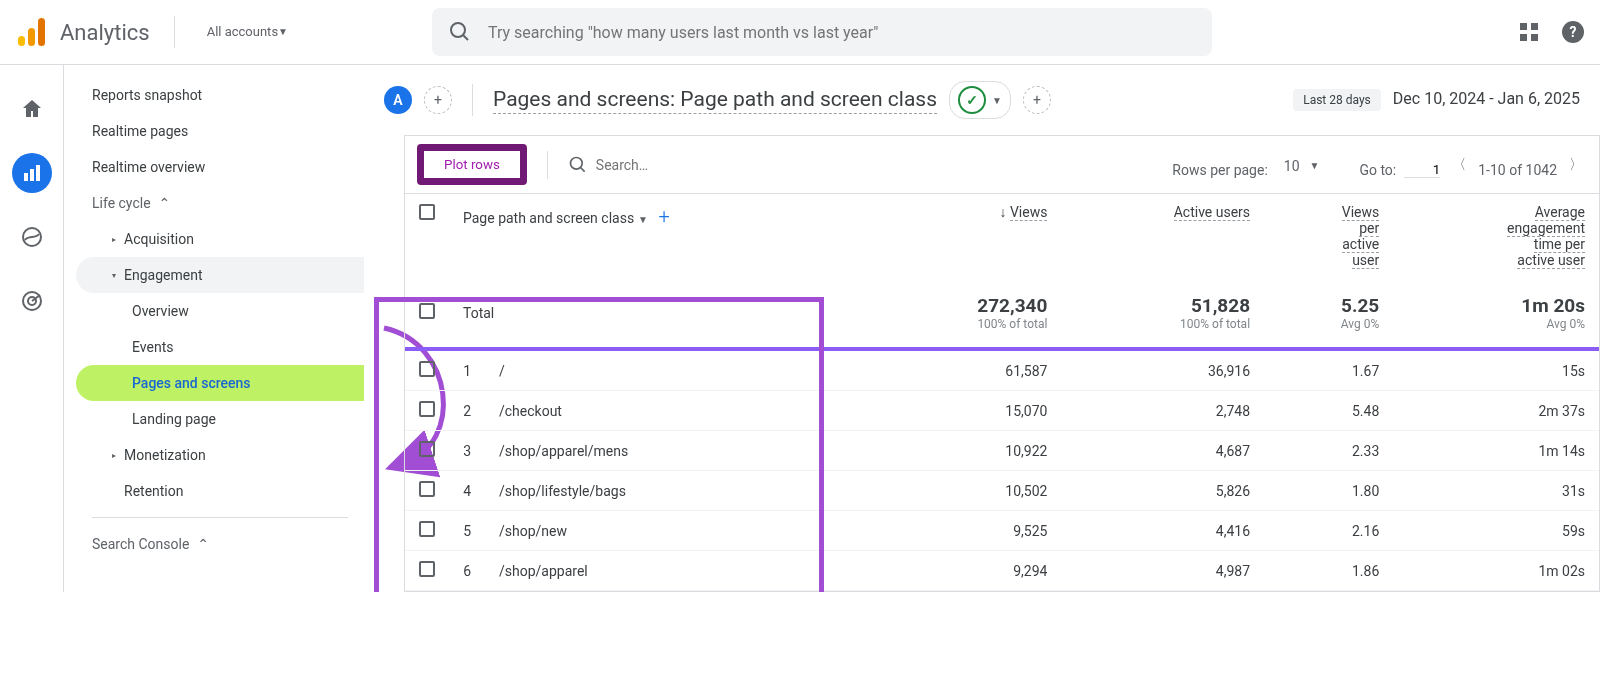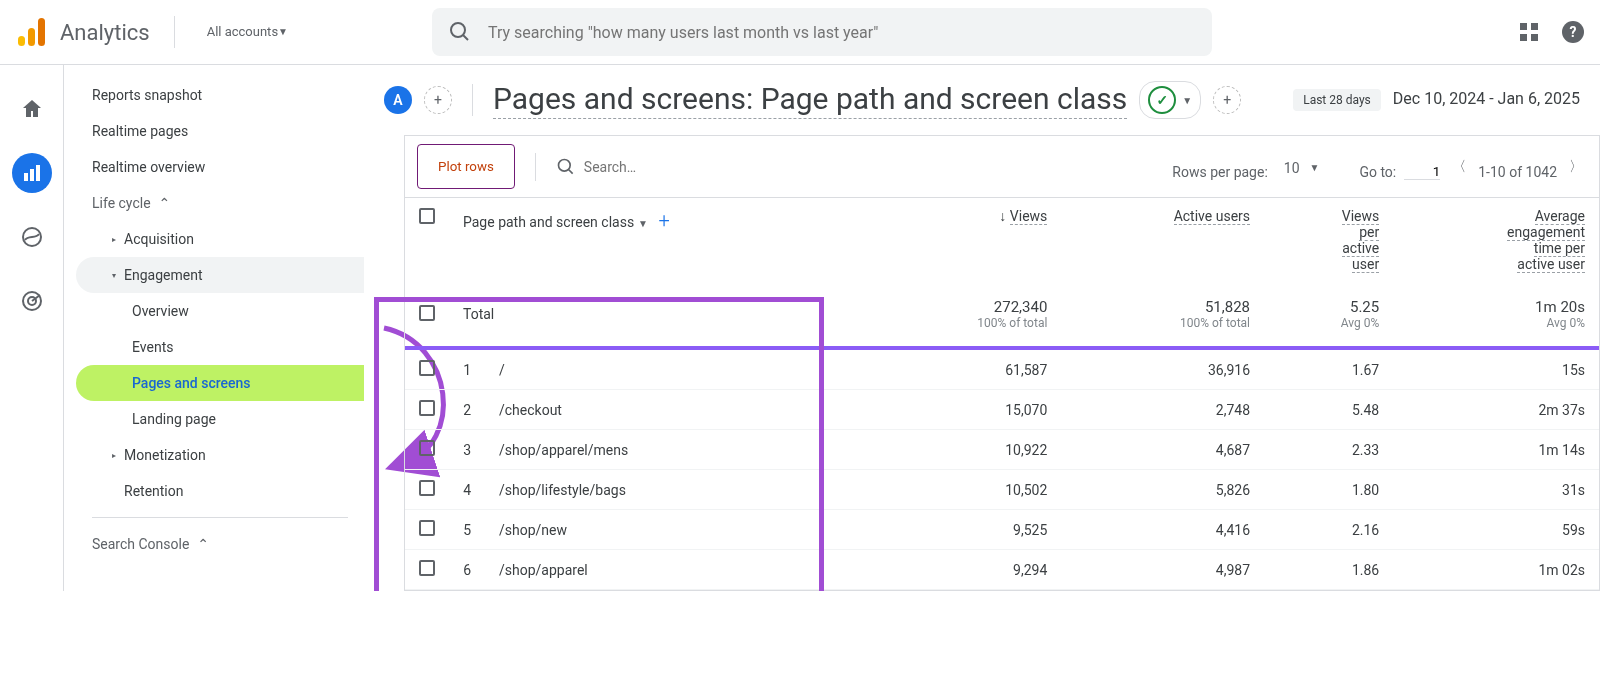--- a/index.html
+++ b/index.html
@@ -38,7 +38,7 @@
 .avatar{width:28px;height:28px;border-radius:50%;background:#1a73e8;color:#fff;display:flex;align-items:center;justify-content:center;font-weight:600;font-size:14px}
 .circ-btn{width:28px;height:28px;border-radius:50%;border:1.5px dashed #bdbdbd;display:flex;align-items:center;justify-content:center;color:#5f6368;cursor:pointer}
 .vbar{width:1px;height:32px;background:#dadce0;margin:0 8px}
-.page-title{font-size:30px;color:#3c4043;border-bottom:1px dashed #9aa0a6;padding-bottom:2px}
+.page-title{font-size:21px;color:#3c4043;border-bottom:1px dashed #9aa0a6;padding-bottom:2px}
 .check-circ{width:28px;height:28px;border-radius:50%;border:2px solid #1e8e3e;display:flex;align-items:center;justify-content:center;color:#1e8e3e;font-weight:bold}
 .dd-chip{border:1px solid #dadce0;border-radius:16px;padding:4px 8px;display:flex;align-items:center;gap:2px;cursor:pointer}
 .date-grp{margin-left:auto;display:flex;align-items:flex-start;gap:12px;font-size:14px}

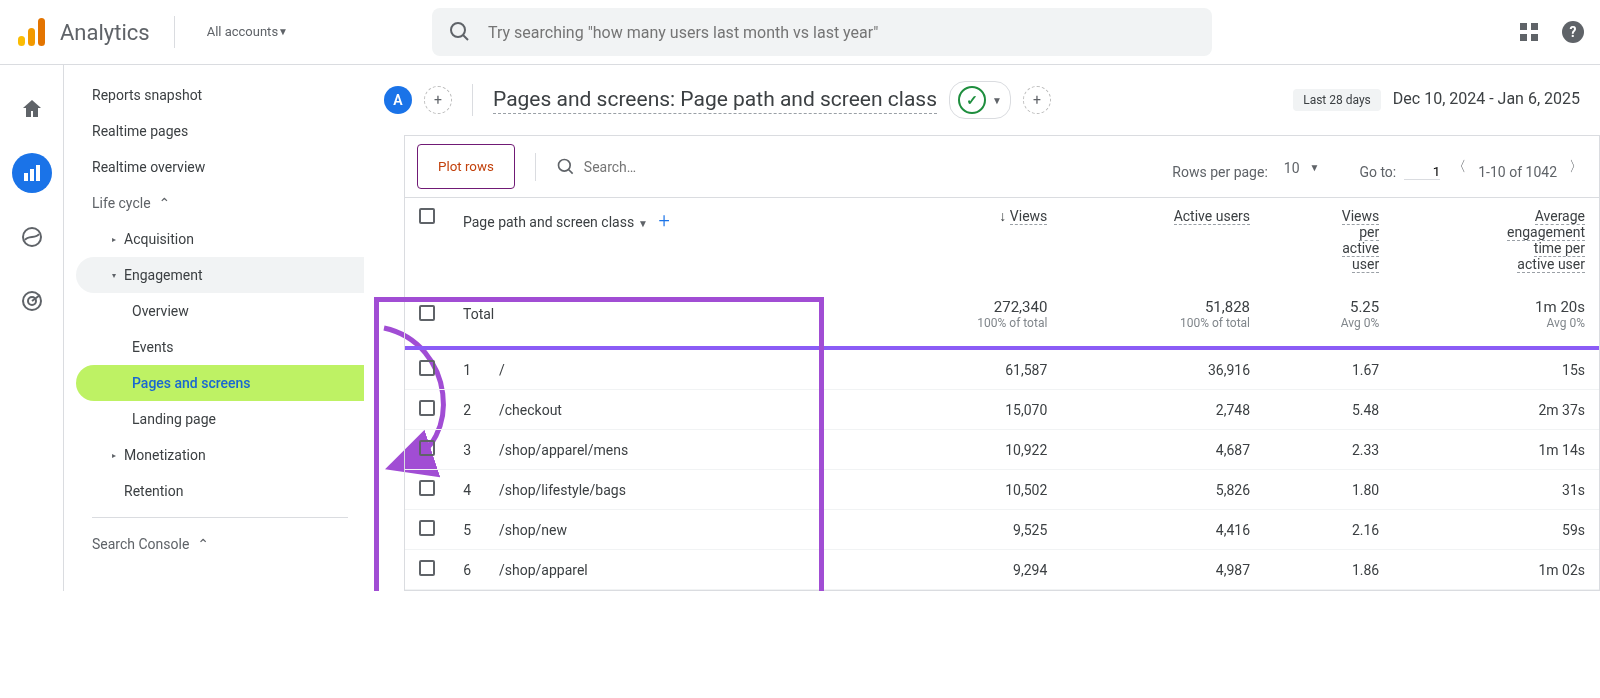--- a/index.html
+++ b/index.html
@@ -46,7 +46,7 @@
 .date-range{font-size:16px;color:#3c4043}
 .table-wrap{border:1px solid #dadce0;border-radius:0;margin-left:40px}
 .tbar{display:flex;align-items:center;padding:8px 12px;border-bottom:1px solid #dadce0;gap:20px}
-.plot-btn{border:1px solid #701a75;border-radius:4px;padding:14px 20px;background:#fff;color:#c2410c;cursor:pointer}
+.plot-btn{border:7px solid #701a75;border-radius:4px;padding:6px 20px;background:#fff;color:#a21caf;cursor:pointer}
 .tsearch{display:flex;align-items:center;gap:8px;color:#5f6368;flex:0 0 180px}
 .tsearch input{border:none;outline:none;font-size:14px;color:#5f6368}
 .tctrl{display:flex;align-items:flex-end;gap:8px;font-size:14px;color:#5f6368;margin-left:auto}

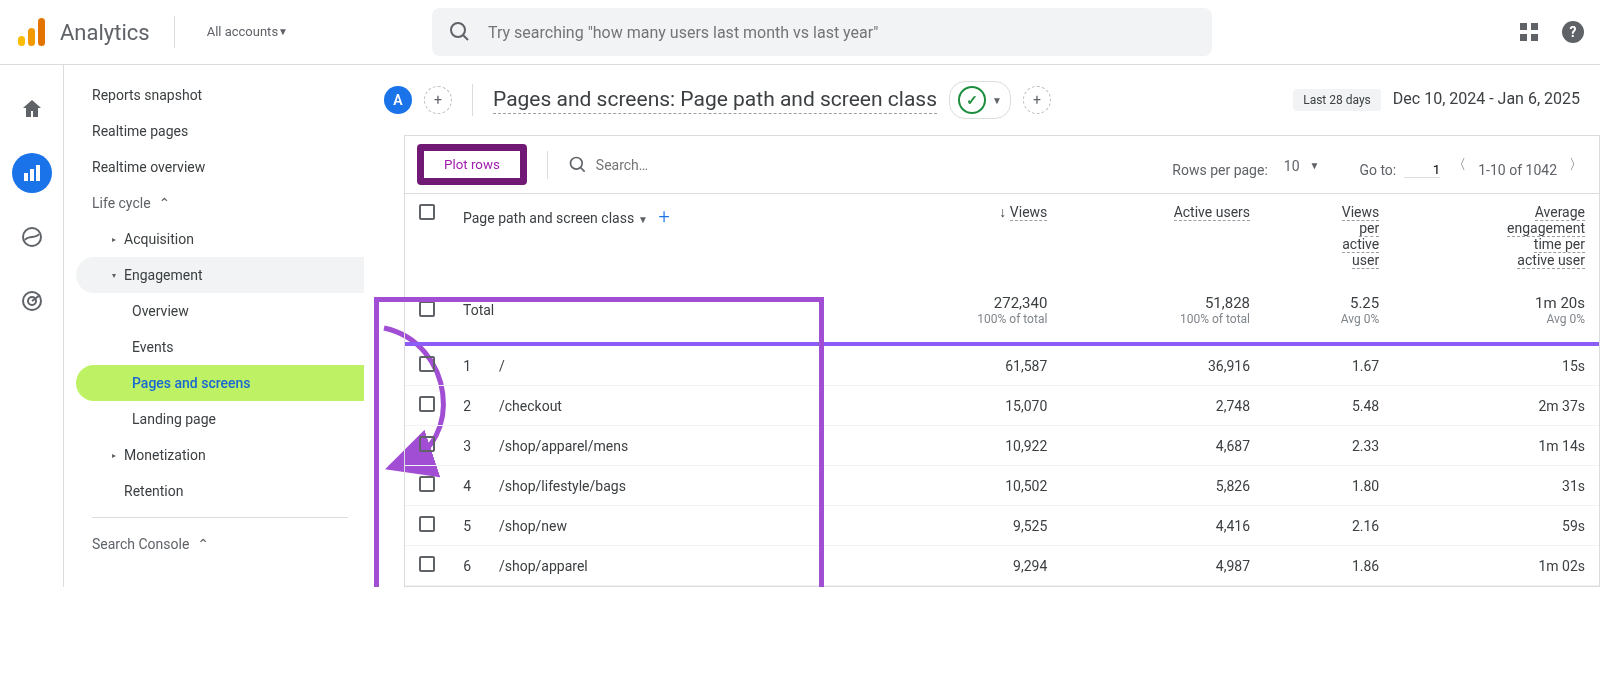--- a/index.html
+++ b/index.html
@@ -62,7 +62,7 @@
 td.idx{text-align:right;color:#3c4043;width:36px}
 tr.trow td{border-bottom:1px solid #f1f3f4}
 tr.total td{font-weight:400;border-bottom:4px solid #8b5cf6;padding:16px 14px}
-tr.total .big{font-weight:400;font-size:15px}
+tr.total .big{font-weight:700;font-size:19px}
 tr.total .sm{font-size:12px;color:#80868b;font-weight:400}
 .hl-box{position:absolute;border:5px solid #a14dd4;pointer-events:none}
 .plus-blue{color:#1a73e8;font-size:20px;font-weight:300;cursor:pointer}

